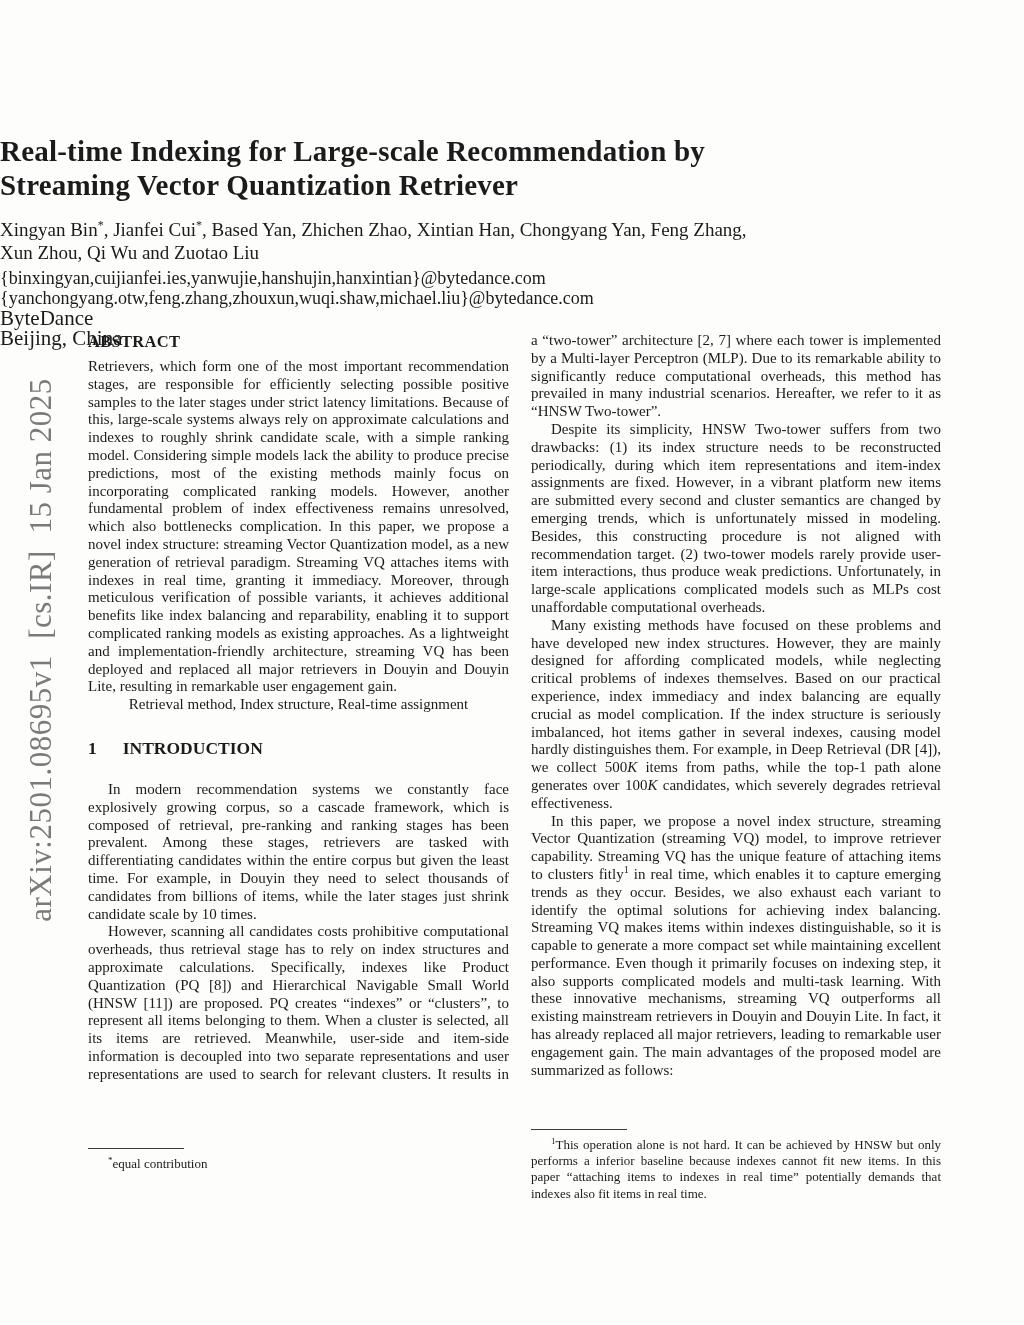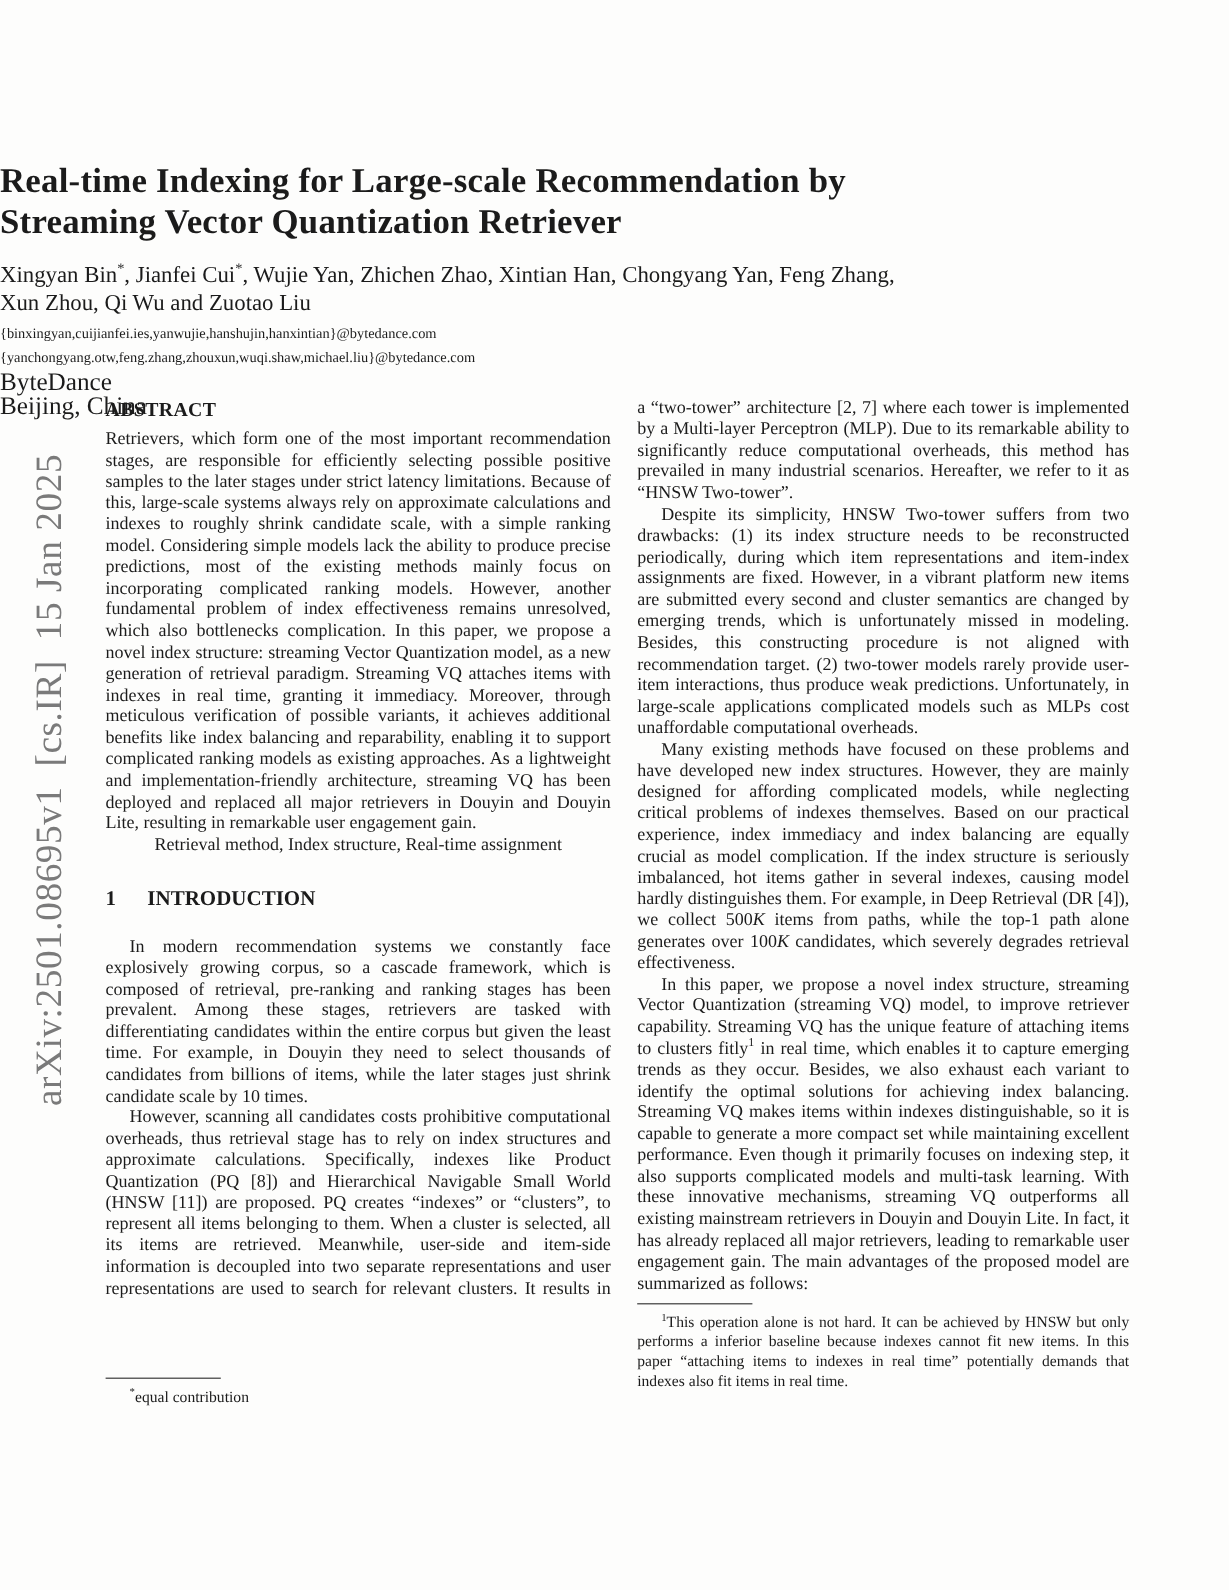--- a/index.html
+++ b/index.html
@@ -69,7 +69,7 @@
   <div class="header">
     <div class="title-line">Real-time Indexing for Large-scale Recommendation by</div>
     <div class="title-line">Streaming Vector Quantization Retriever</div>
-    <div class="authors"><span>Xingyan Bin</span><sup>*</sup><span>, Jianfei Cui</span><sup>*</sup><span>, Wujie Yan, Zhichen Zhao, Xintian Han, Chongyang Yan, Feng Zhang,</span></div>
+    <div class="authors"><span>Xingyan Bin</span><sup>*</sup><span>, Jianfei Cui</span><sup>*</sup><span>, Based Yan, Zhichen Zhao, Xintian Han, Chongyang Yan, Feng Zhang,</span></div>
     <div class="authors" style="margin-top:0;">Xun Zhou, Qi Wu and Zuotao Liu</div>
     <div class="emails emails-first">{binxingyan,cuijianfei.ies,yanwujie,hanshujin,hanxintian}@bytedance.com</div>
     <div class="emails">{yanchongyang.otw,feng.zhang,zhouxun,wuqi.shaw,michael.liu}@bytedance.com</div>

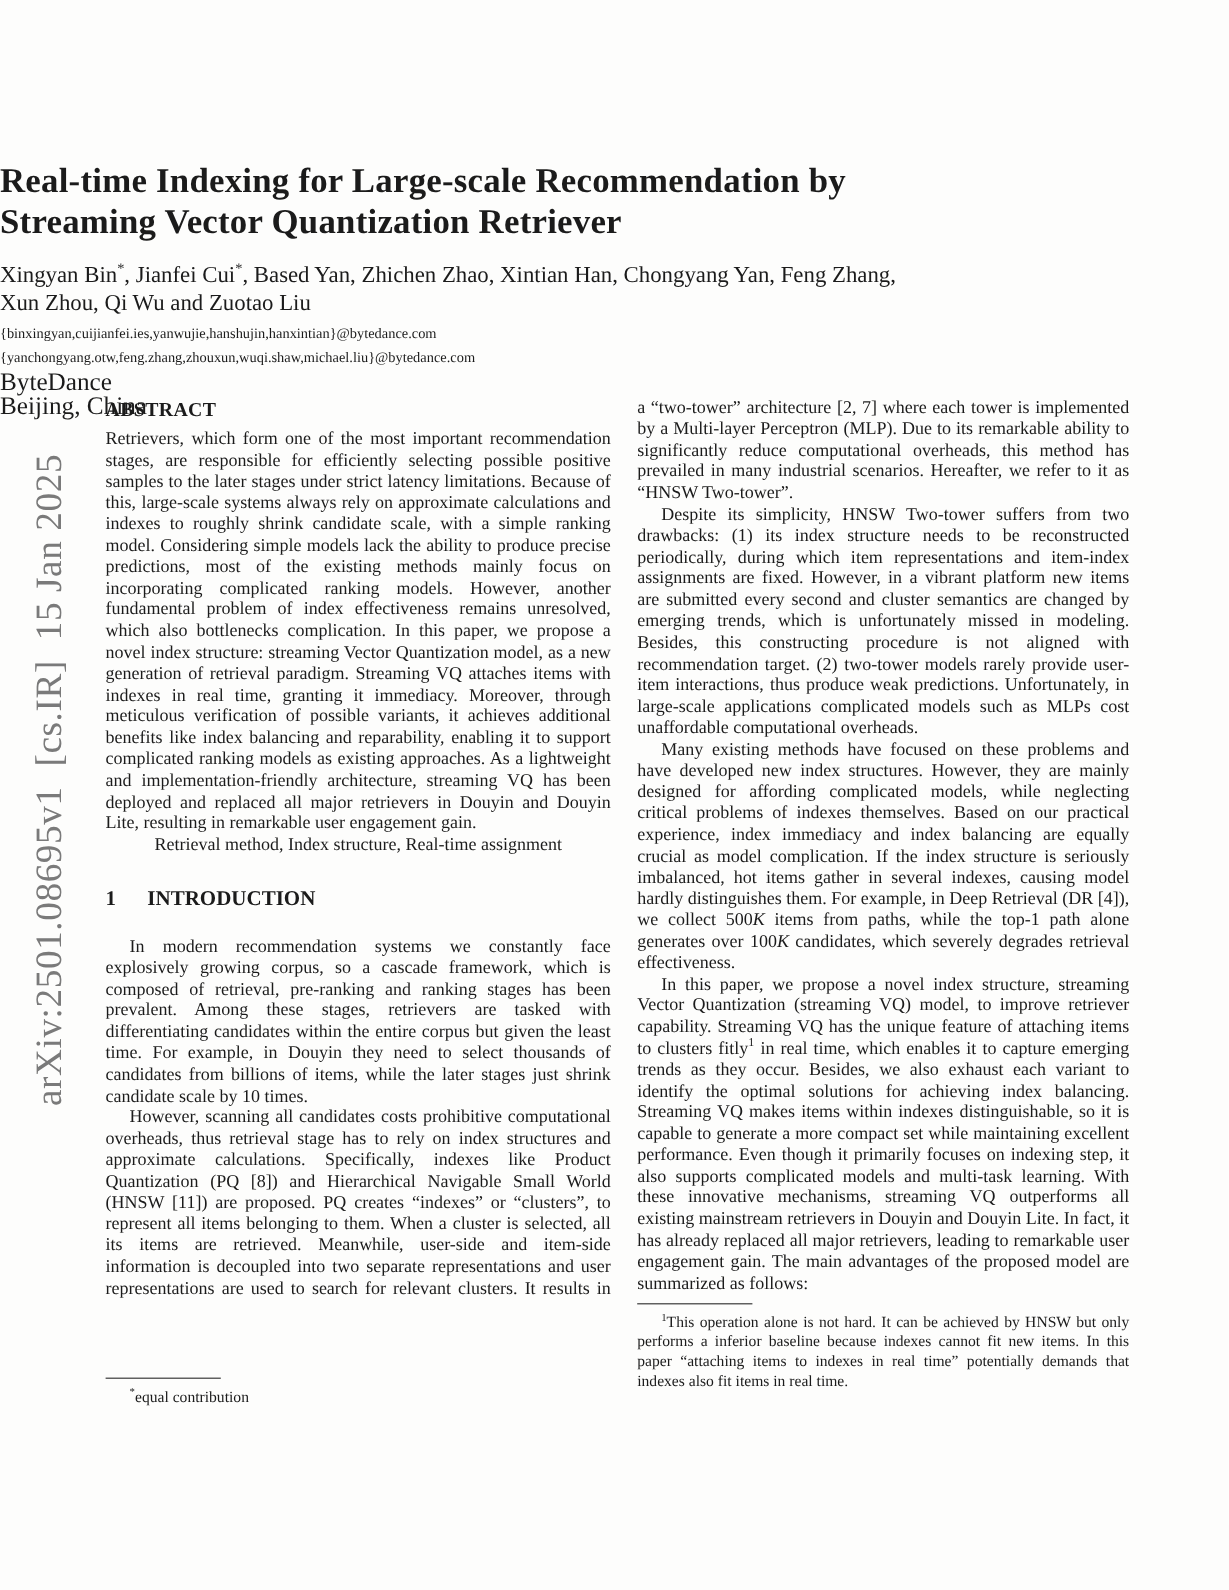--- a/index.html
+++ b/index.html
@@ -27,7 +27,7 @@
   .title-line { font-size:29px; font-weight:bold; line-height:34px; letter-spacing:0.2px; }
   .authors { margin-top:16px; font-size:19px; line-height:23px; }
   .authors sup { font-size:12px; vertical-align:super; line-height:0; }
-  .emails { font-size:12px; line-height:20px; }
+  .emails { font-size:18px; line-height:20px; }
   .emails-first { margin-top:4px; }
   .affil { font-size:21px; line-height:20px;font-family:Liberation Serif, serif; }
   

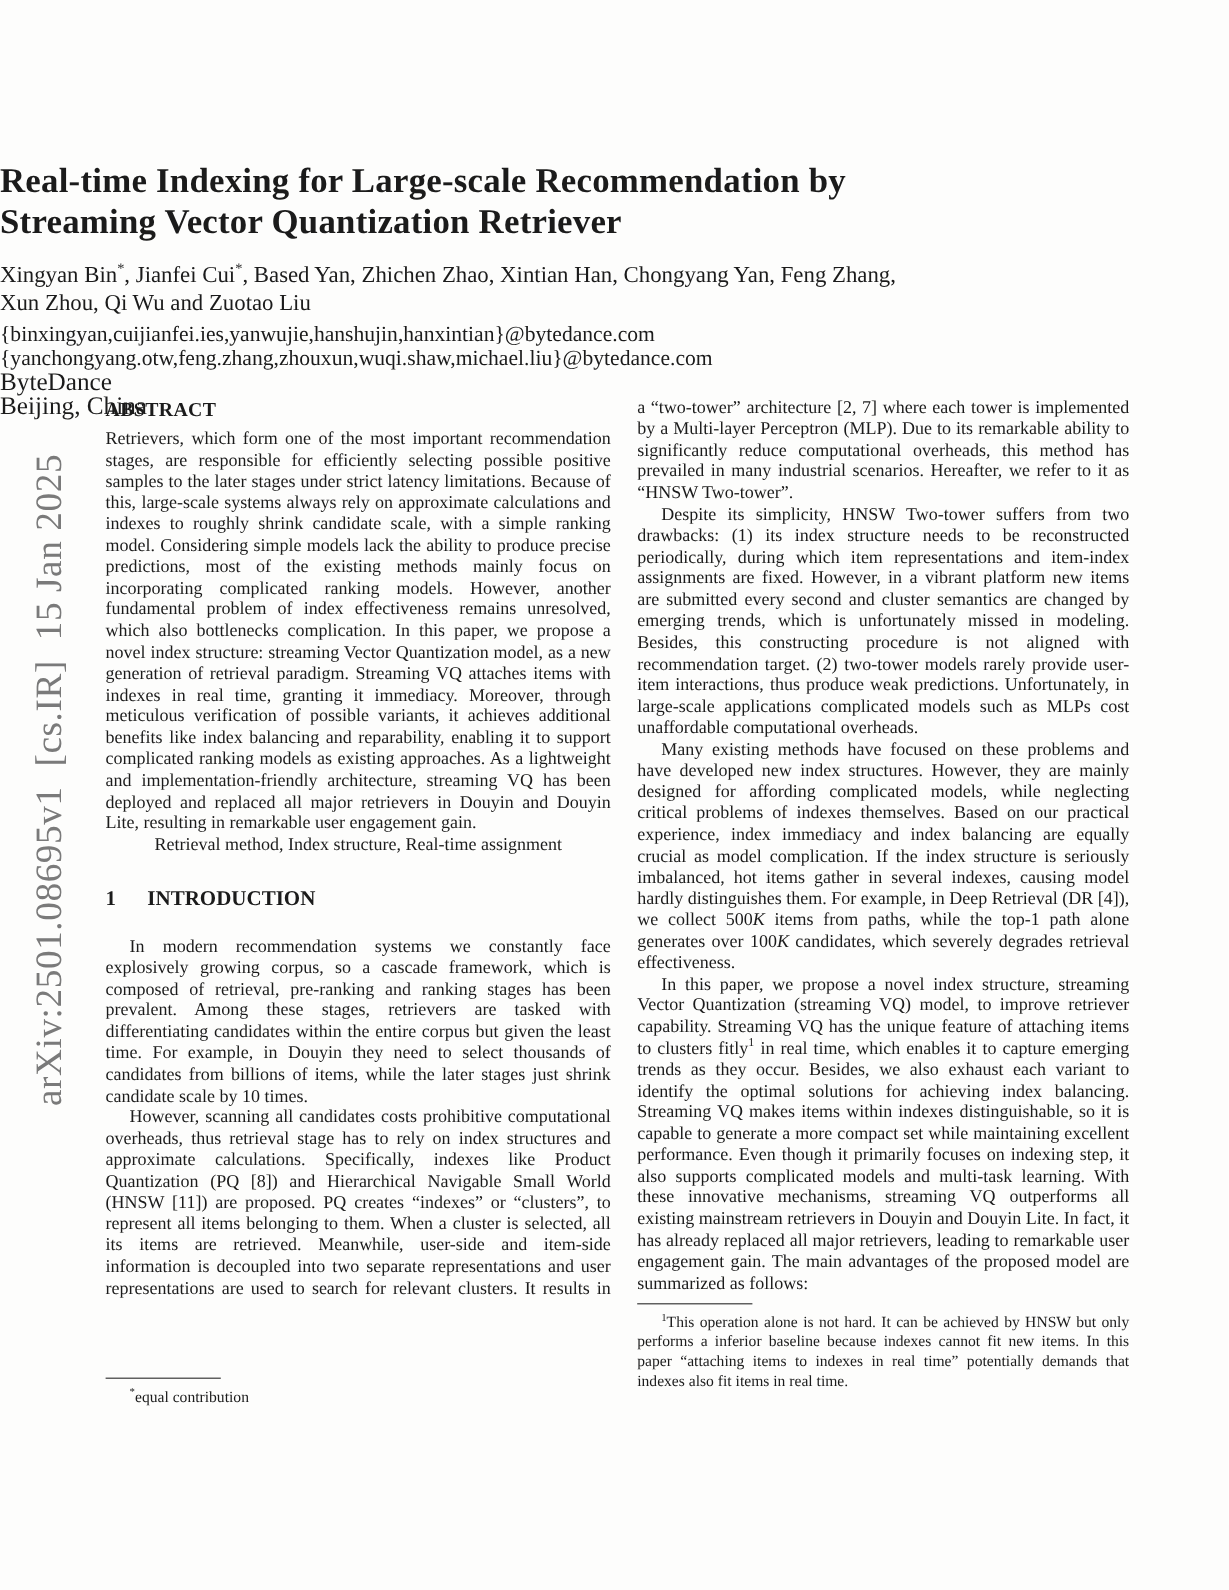--- a/index.html
+++ b/index.html
@@ -54,7 +54,7 @@
     text-align:justify;
   }
   .footnote-left  { left:88px;  top:1148px; width:421px; }
-  .footnote-right { left:531px; top:1086px; width:410px;font-family:Liberation Serif, serif; }
+  .footnote-right { left:531px; top:1129px; width:410px;font-family:Liberation Serif, serif; }
   .fn-rule { width:96px; border-top:1.4px solid #3a3a3a; margin-bottom:7px; }
   .fn-text { text-indent:20px; }
   .fn-text sup { font-size:9px; vertical-align:super; line-height:0; }

